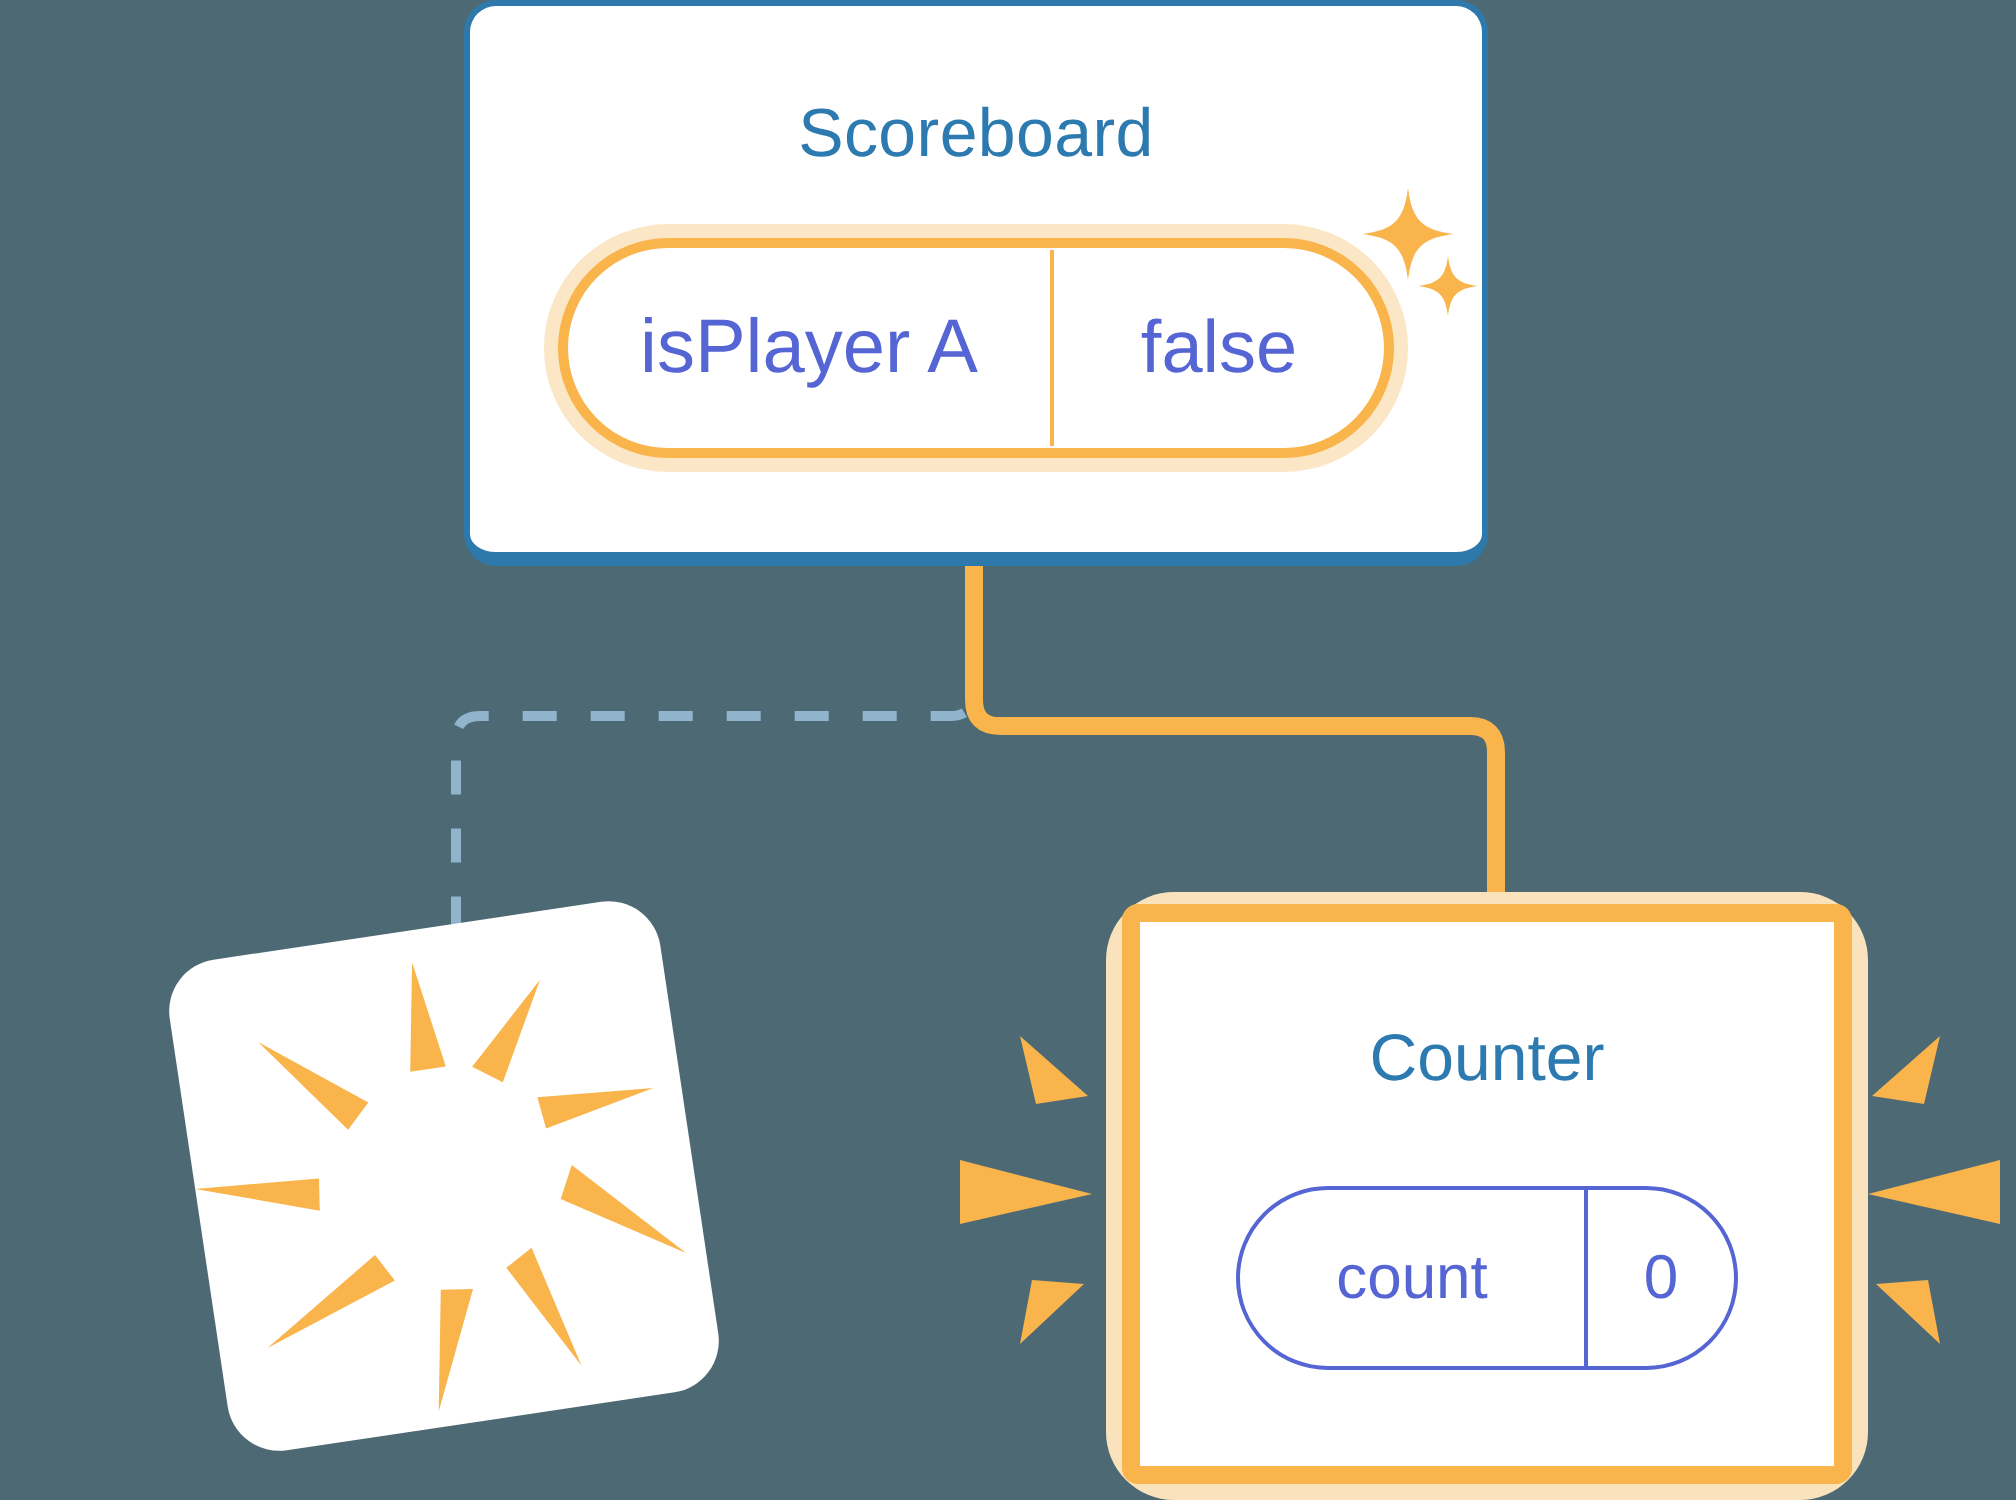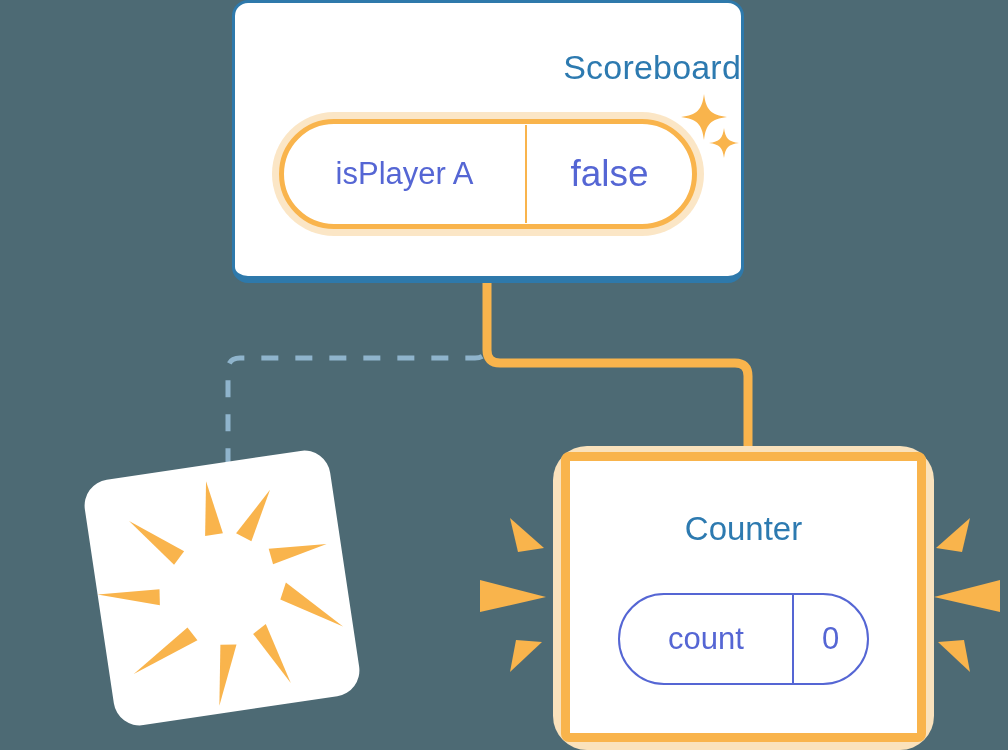--- a/index.html
+++ b/index.html
@@ -44,7 +44,7 @@
     z-index: 3;
   }
   .card-title {
-    text-align: right;
+    text-align: center;
     color: #2d7ab0;
     font-size: 34px;
     font-weight: 400;

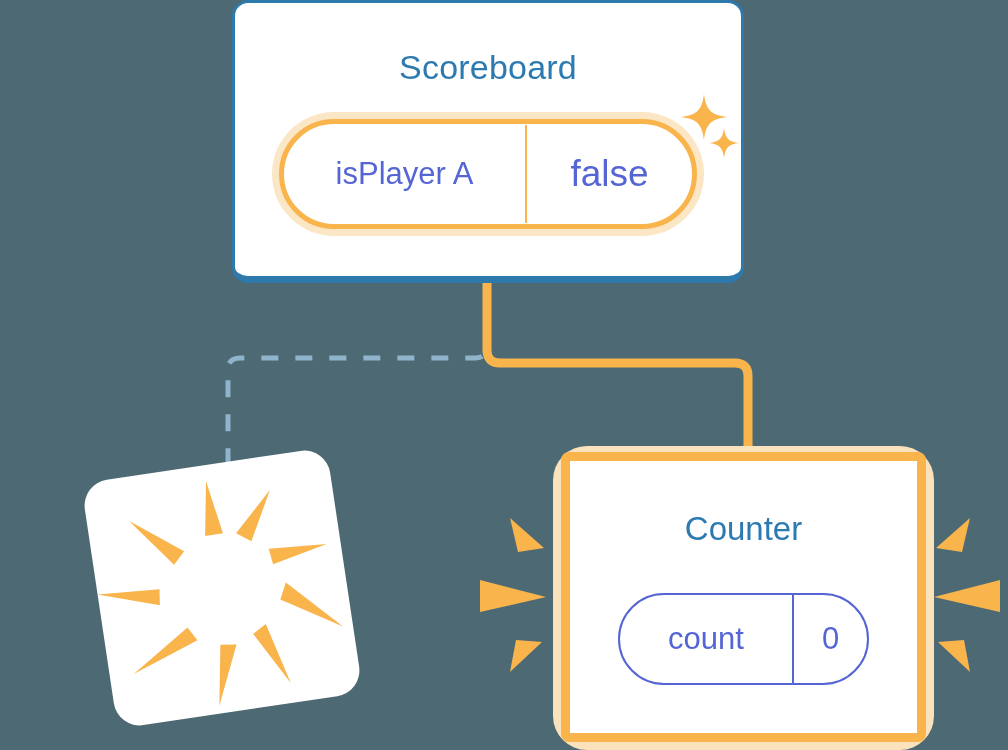--- a/index.html
+++ b/index.html
@@ -88,7 +88,7 @@
     align-items: center;
     justify-content: center;
     color: #5566d4;
-    font-size: 31px;
+    font-size: 38px;
     font-weight: 400;
   }
   .pill-divider-orange {

